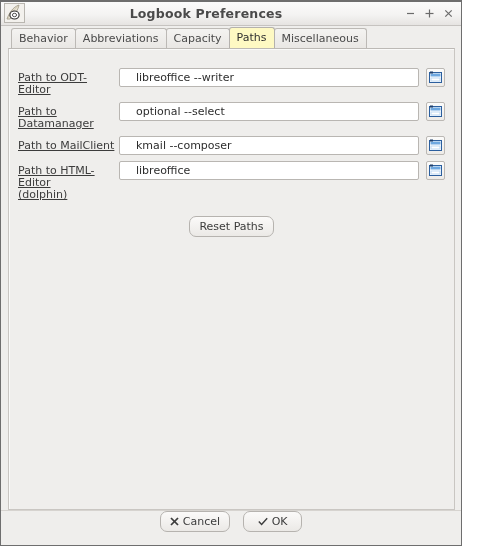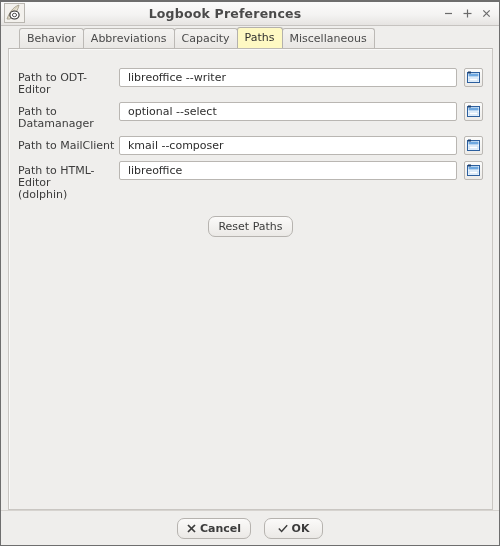--- a/index.html
+++ b/index.html
@@ -16,7 +16,7 @@
 
   .window {
     position: relative;
-    width: 500px;
+    width: 462px;
     height: 546px;
     box-sizing: border-box;
     background: #efeeec;

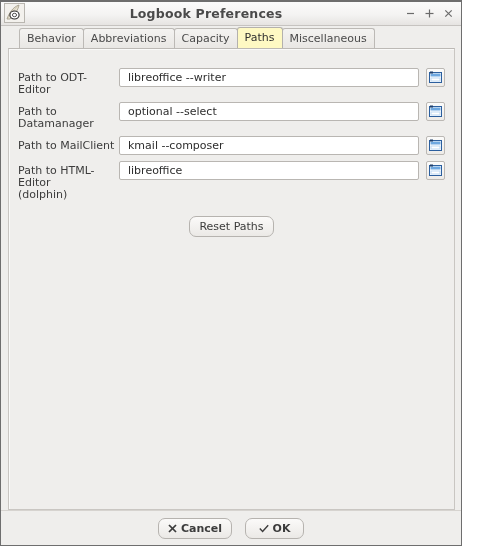--- a/index.html
+++ b/index.html
@@ -92,7 +92,7 @@
     position: relative;
     flex: 0 0 22px;
     height: 22px;
-    padding-left: 18px;
+    padding-left: 10px;
     display: flex;
     align-items: flex-end;
     background: #efeeec;

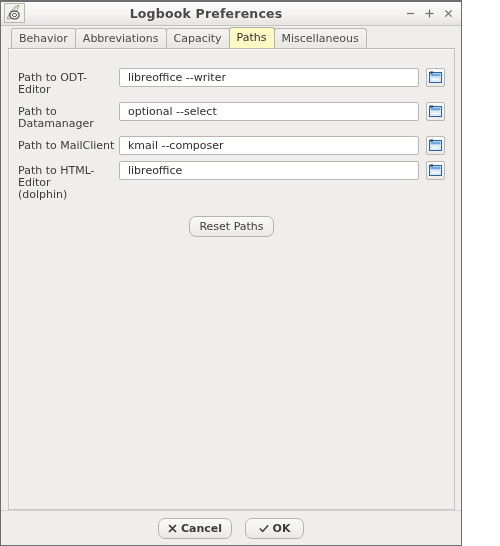--- a/index.html
+++ b/index.html
@@ -157,6 +157,7 @@
     line-height: 12px;
     padding-top: 4px;
     white-space: pre-line;
+    text-decoration: underline;
   }
   .field {
     flex: 1 1 auto;

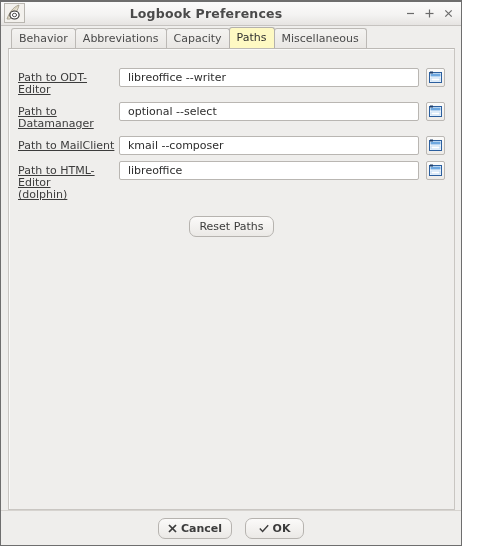--- a/index.html
+++ b/index.html
@@ -169,7 +169,7 @@
     font-size: 11px;
     color: #2d2d2d;
     line-height: 17px;
-    padding: 0 8px;
+    padding: 0 16px;
     overflow: hidden;
     white-space: nowrap;
   }

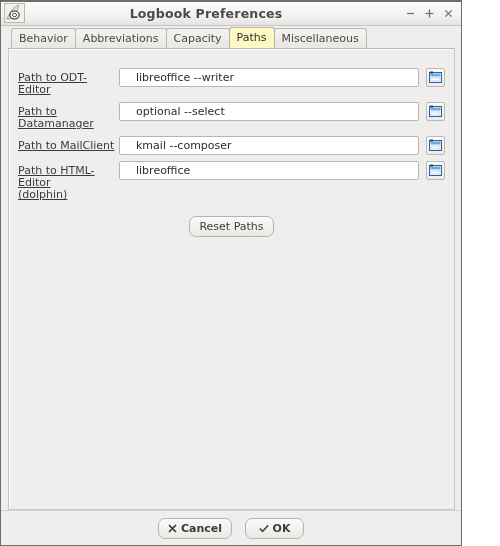--- a/index.html
+++ b/index.html
@@ -211,12 +211,11 @@
     flex: 0 0 34px;
     height: 34px;
     display: flex;
-    align-items: center;
+    align-items: flex-start;
     justify-content: center;
     gap: 13px;
     background: #efeeec;
     border-top: 1px solid #d6d3cf;
-    font-weight: bold;
   }
   .dlg-btn {
     min-width: 59px;

